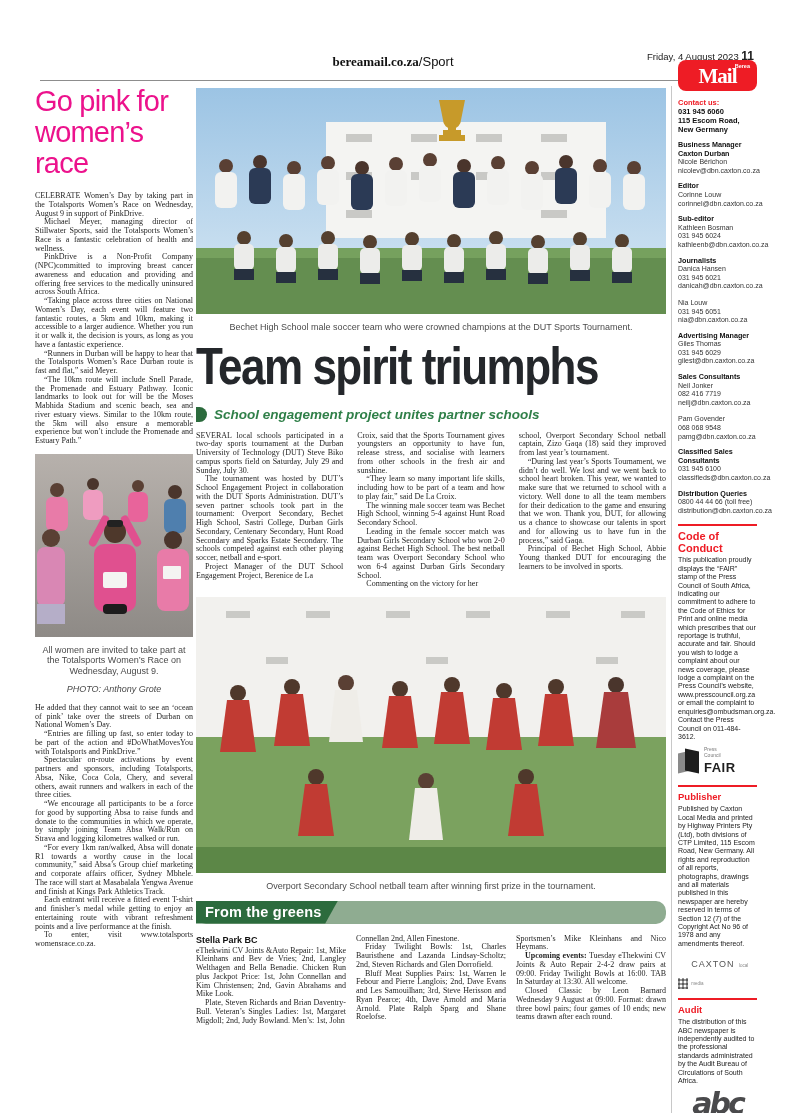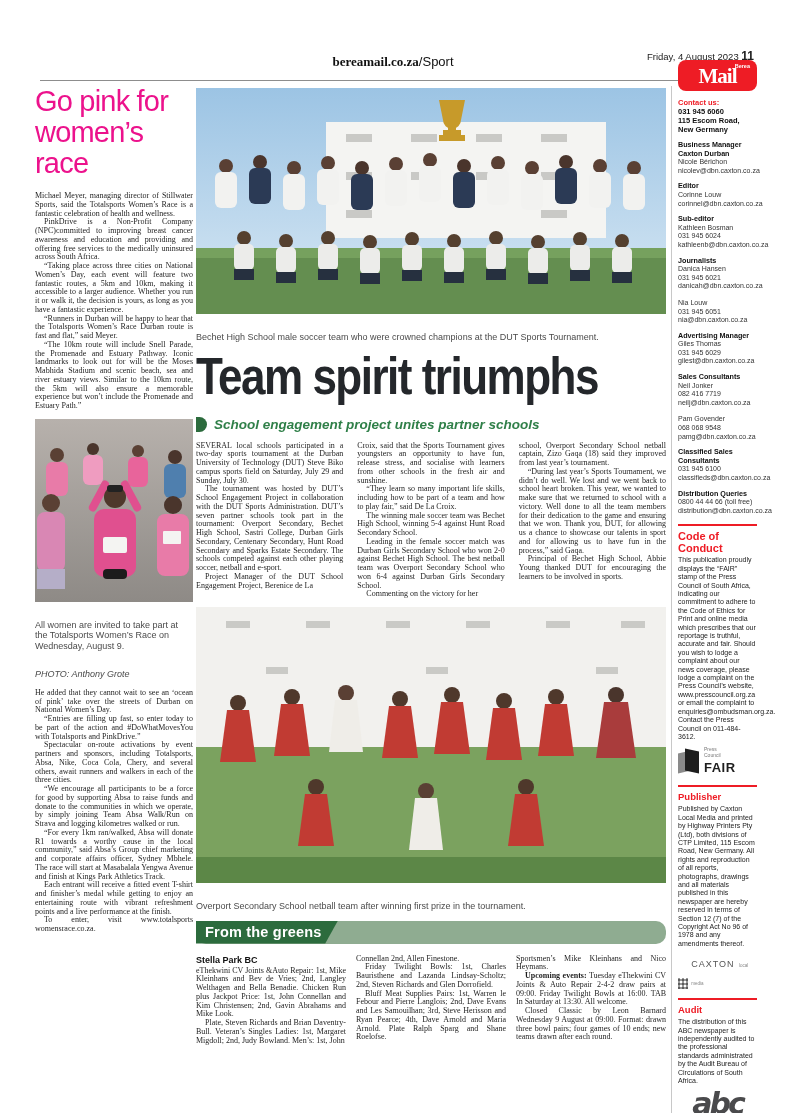--- a/index.html
+++ b/index.html
@@ -97,6 +97,7 @@
   <div class="left-col">
     <h1 class="pink-headline">Go pink for women’s race</h1>
     <div class="body-text">
+        <p>CELEBRATE Women’s Day by taking part in the Totalsports Women’s Race on Wednesday, August 9 in support of PinkDrive.</p>
         <p>Michael Meyer, managing director of Stillwater Sports, said the Totalsports Women’s Race is a fantastic celebration of health and wellness.</p>
         <p>PinkDrive is a Non-Profit Company (NPC)committed to improving breast cancer awareness and education and providing and offering free services to the medically uninsured across South Africa.</p>
         <p>“Taking place across three cities on National Women’s Day, each event will feature two fantastic routes, a 5km and 10km, making it accessible to a larger audience. Whether you run it or walk it, the decision is yours, as long as you have a fantastic experience.</p>

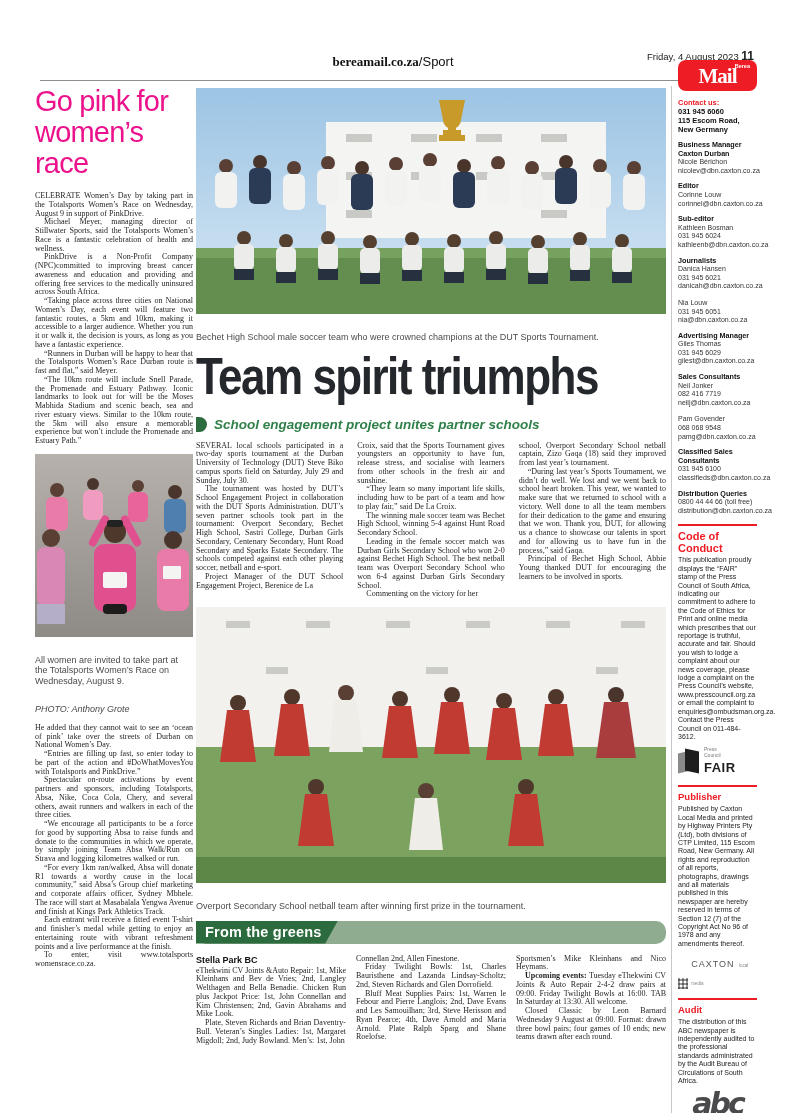--- a/index.html
+++ b/index.html
@@ -18,7 +18,7 @@
   .body-text{font:8px/8.75px "Liberation Serif",serif;color:#1e1e1e;text-align:justify;}
   .body-text p{margin:0;}
   .body-text p + p{text-indent:9px;}
-  .caption{font:9px/10.5px "Liberation Sans",sans-serif;color:#4b4b4b;margin:18px 0 0;}
+  .caption{font:9px/10.5px "Liberation Sans",sans-serif;color:#4b4b4b;margin:8px 0 0;text-align:center;}
   .credit{font-style:italic;}
   
   .left-col{position:absolute;left:35px;top:86px;width:158px;}

